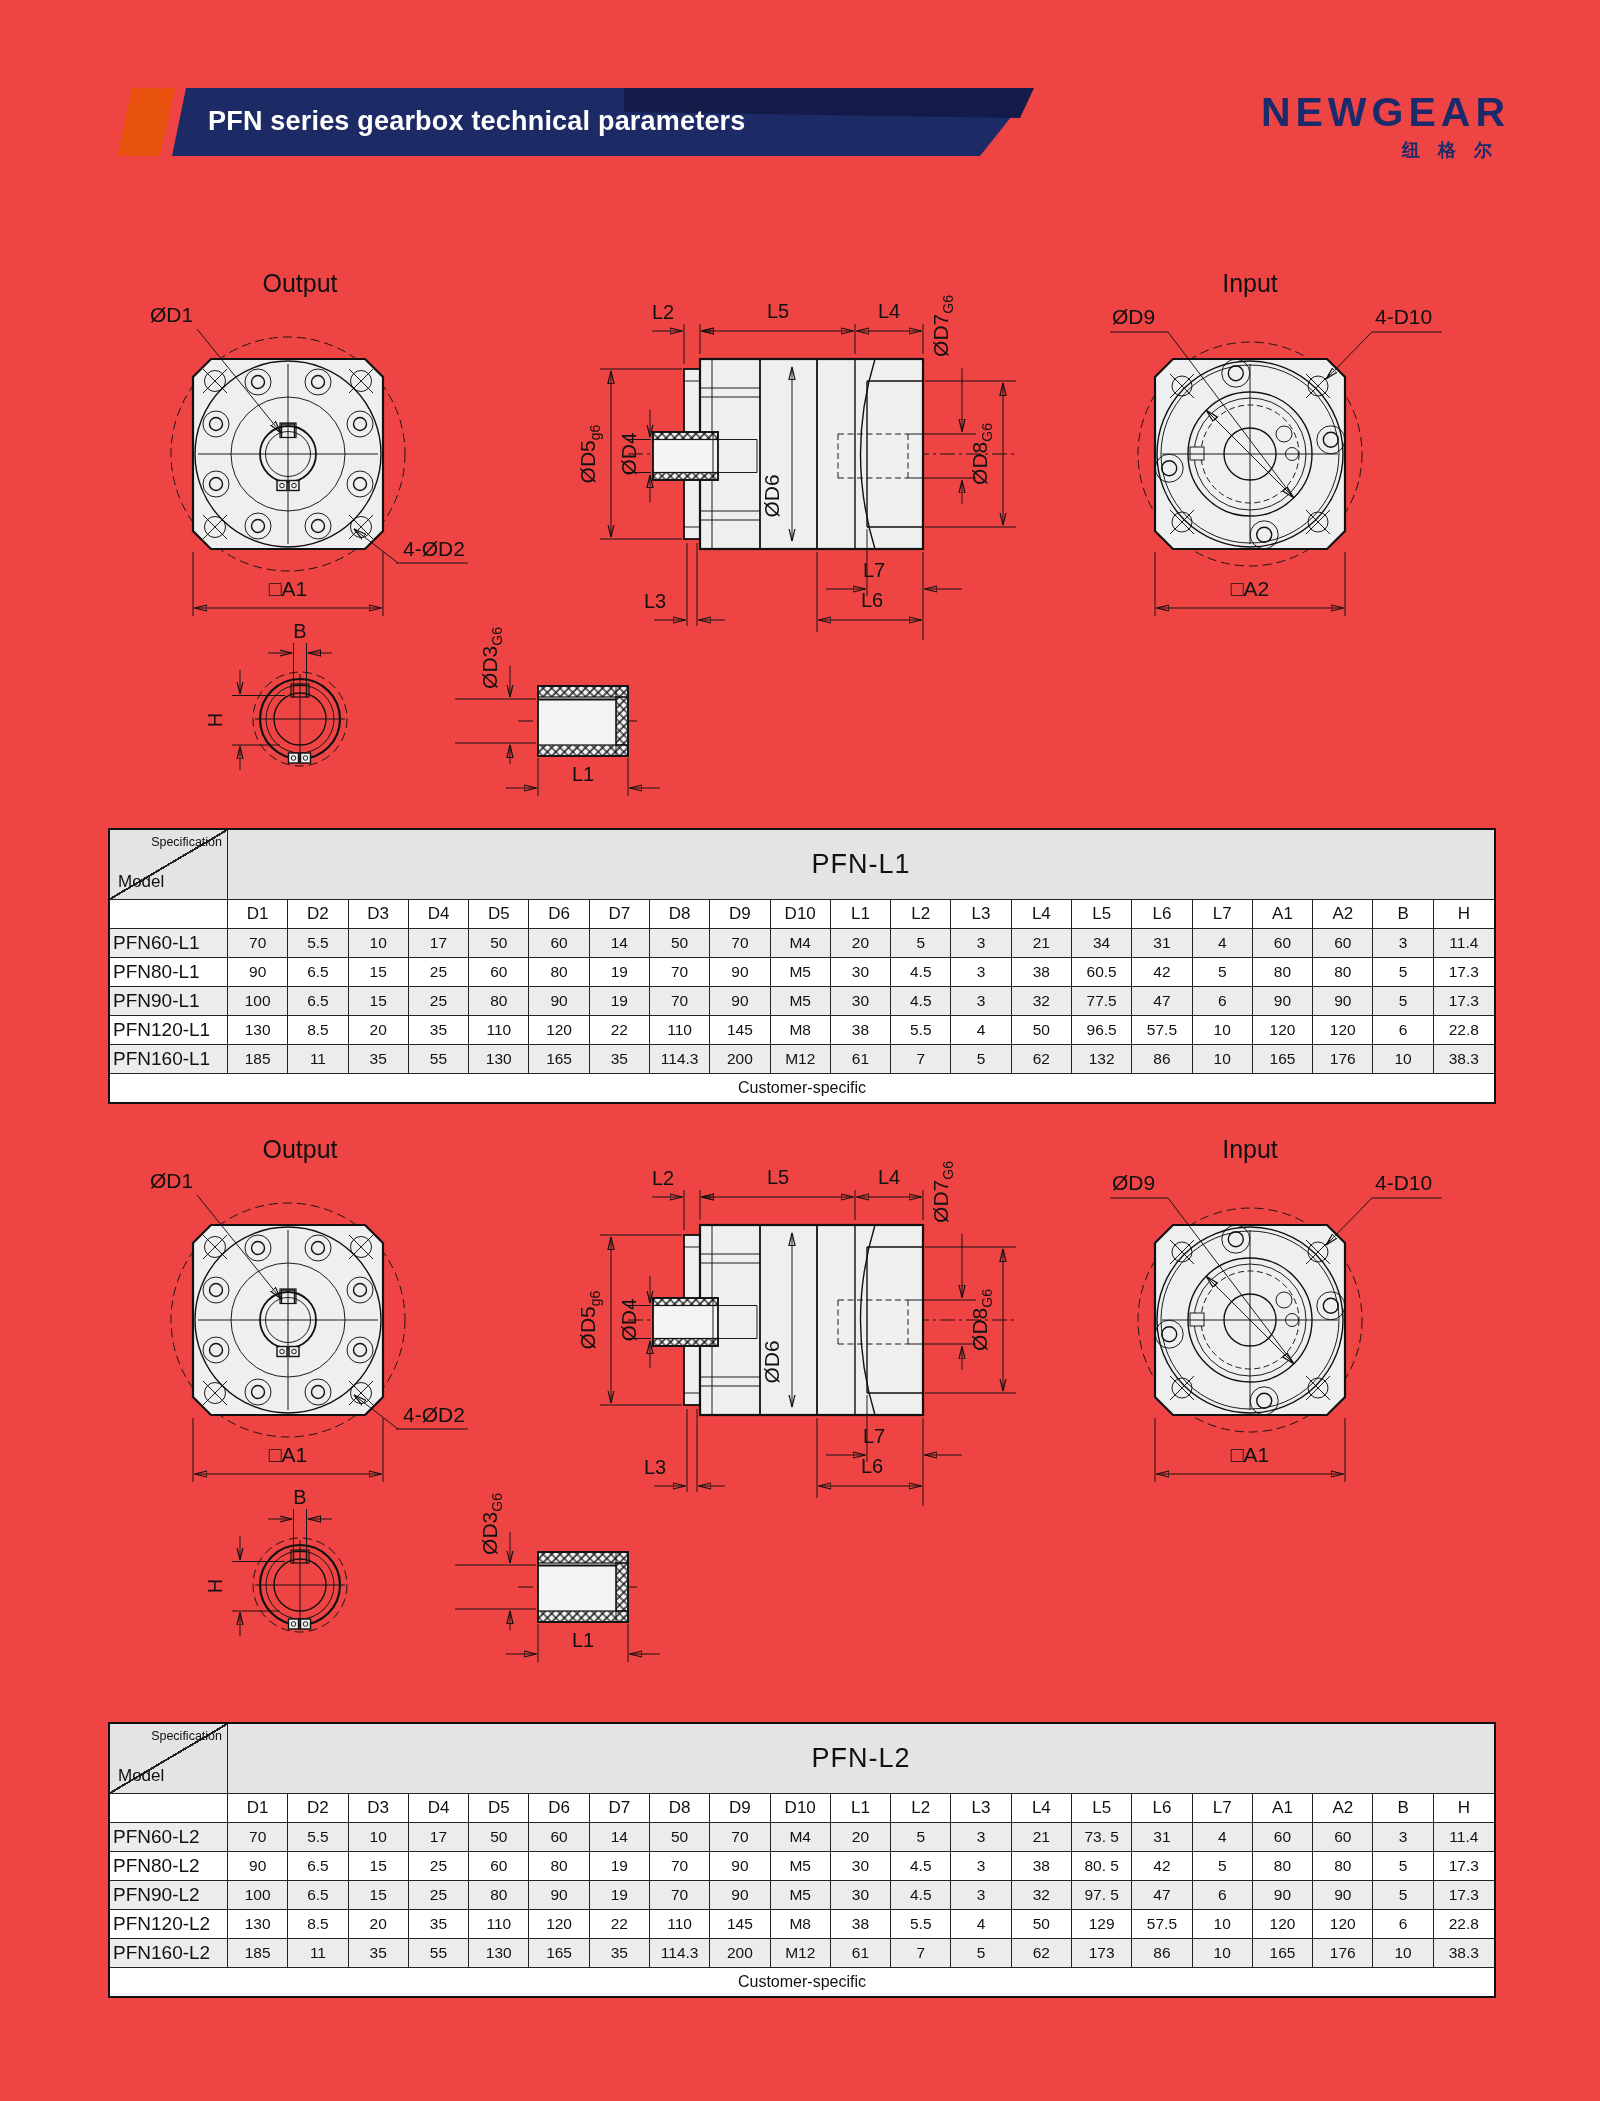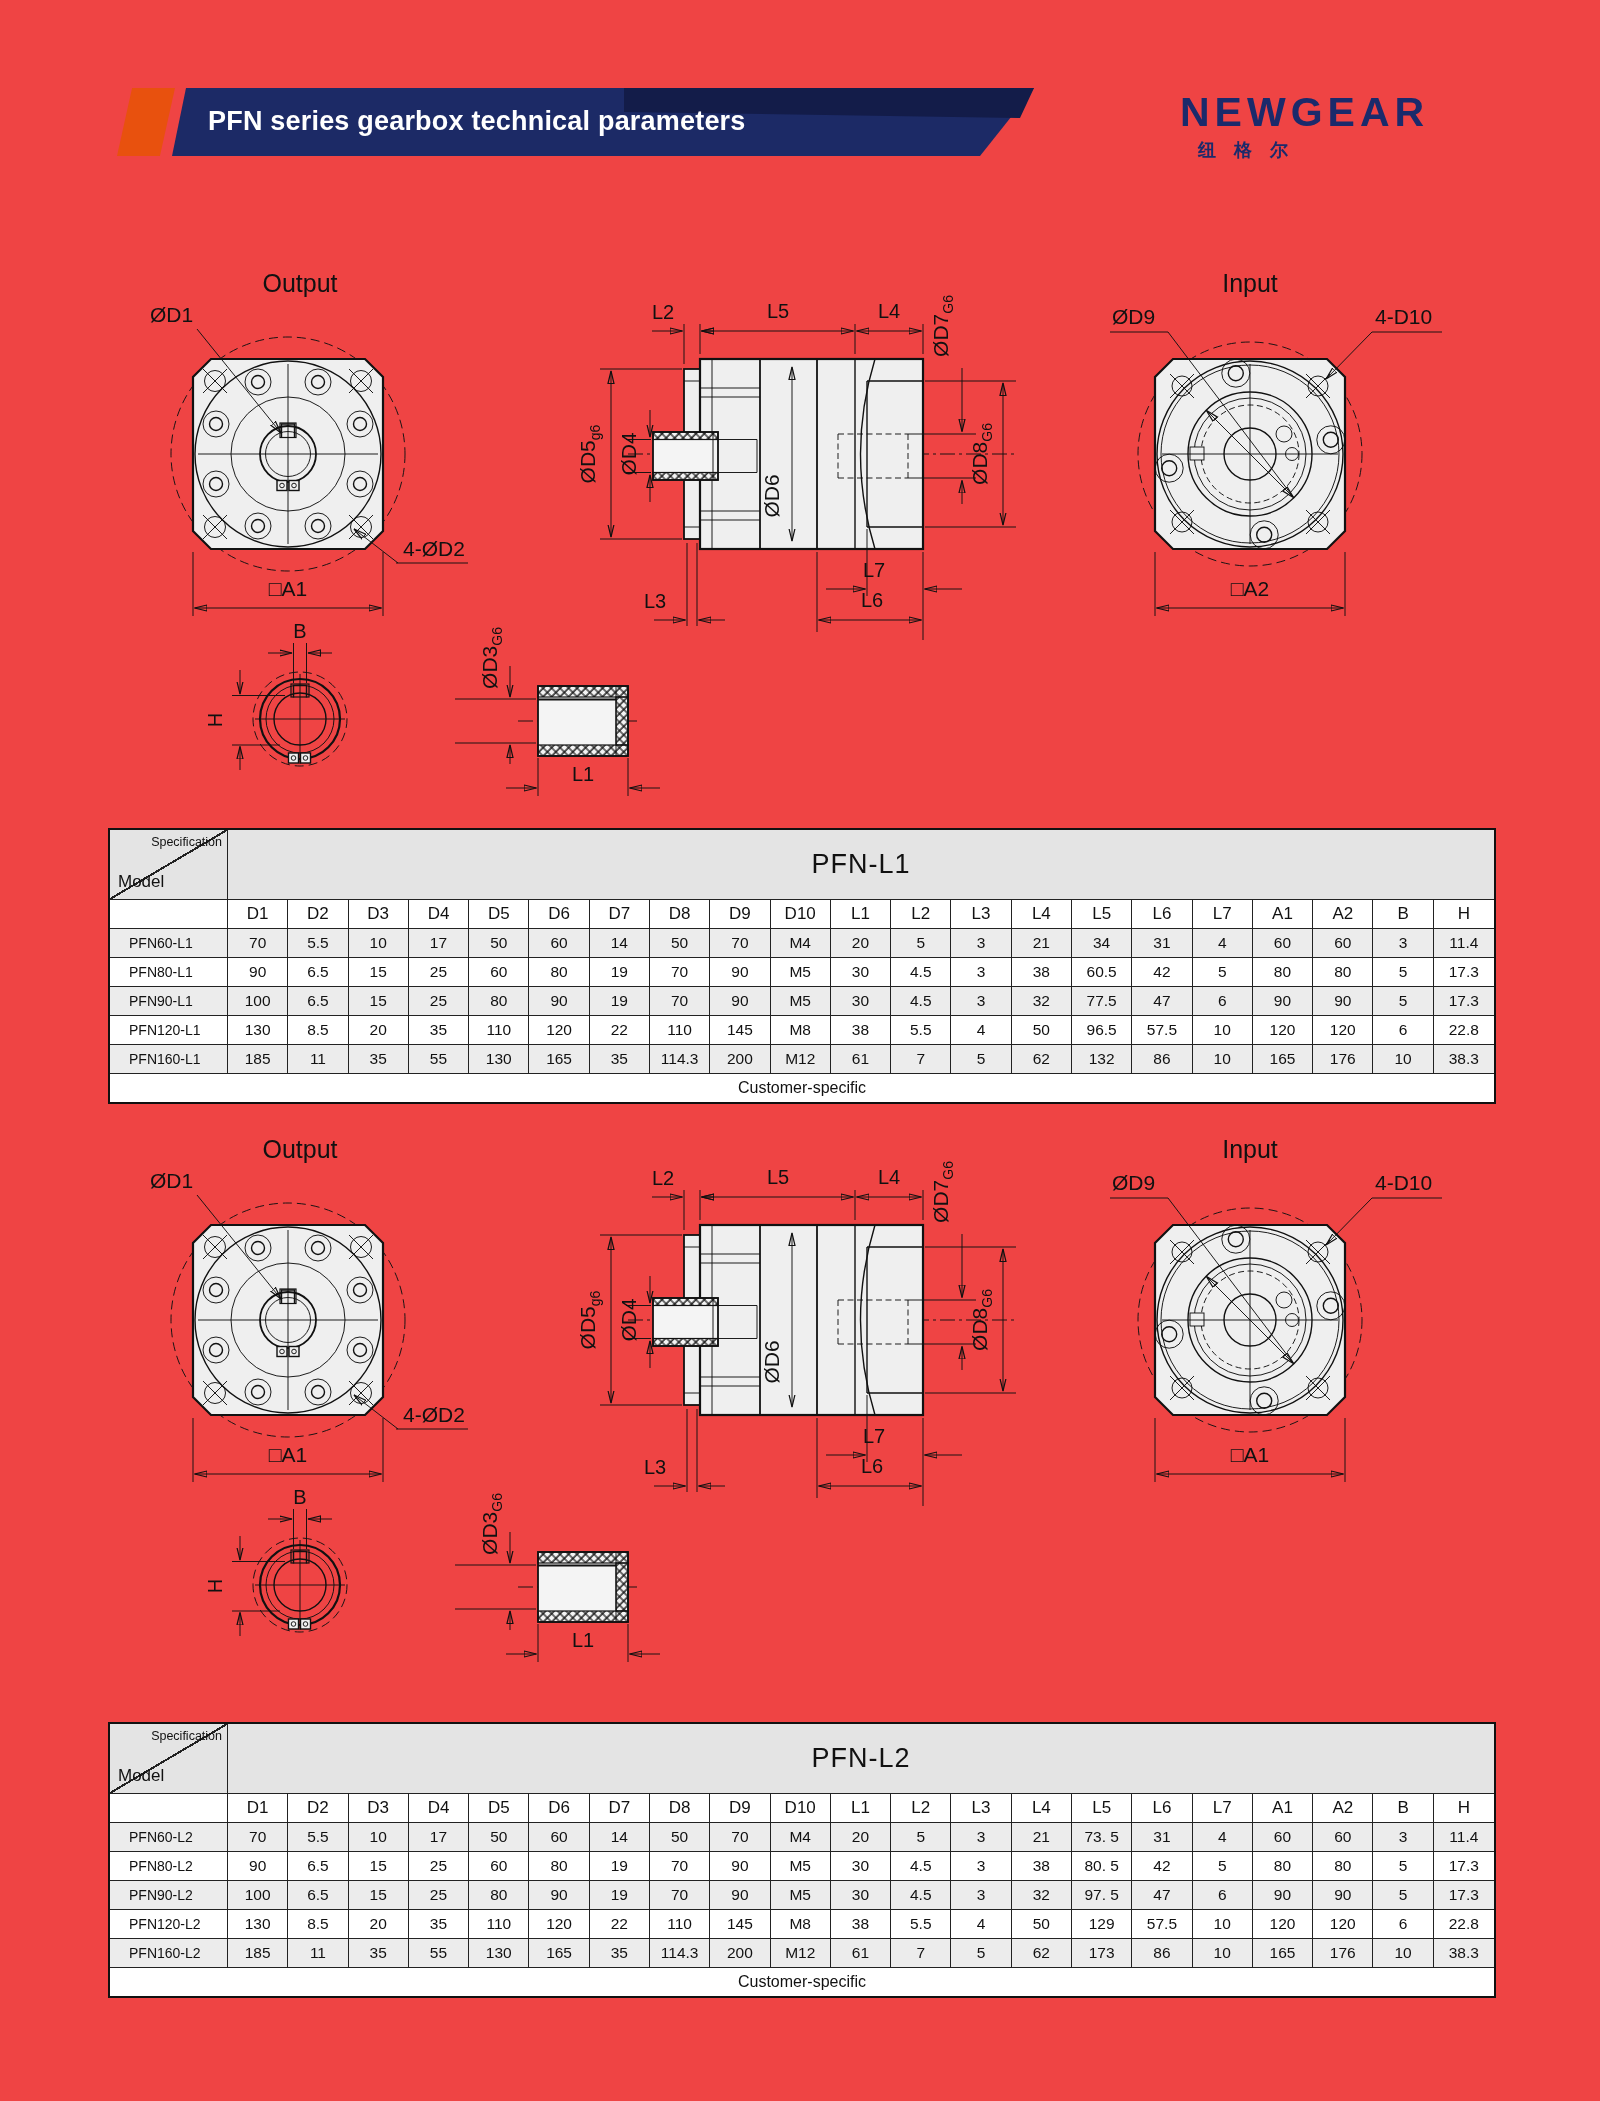--- a/index.html
+++ b/index.html
@@ -15,7 +15,7 @@
       clip-path:polygon(452px 0,862px 0,848px 30px,452px 24px);}
   .hdr .title{position:absolute;left:208px;top:88px;height:68px;line-height:66px;
       font-size:27px;font-weight:600;letter-spacing:.2px;color:#fff;z-index:3;}
-  .logo{position:absolute;left:1180px;top:92px;width:330px;text-align:left;z-index:3;}
+  .logo{position:absolute;left:1180px;top:92px;width:330px;text-align:right;z-index:3;}
   .logo .en{font-size:41px;font-weight:700;letter-spacing:5px;line-height:40px;}
   .logo .cn{font-size:18px;font-weight:700;letter-spacing:18px;padding-left:18px;line-height:30px;margin-top:3px;}
   

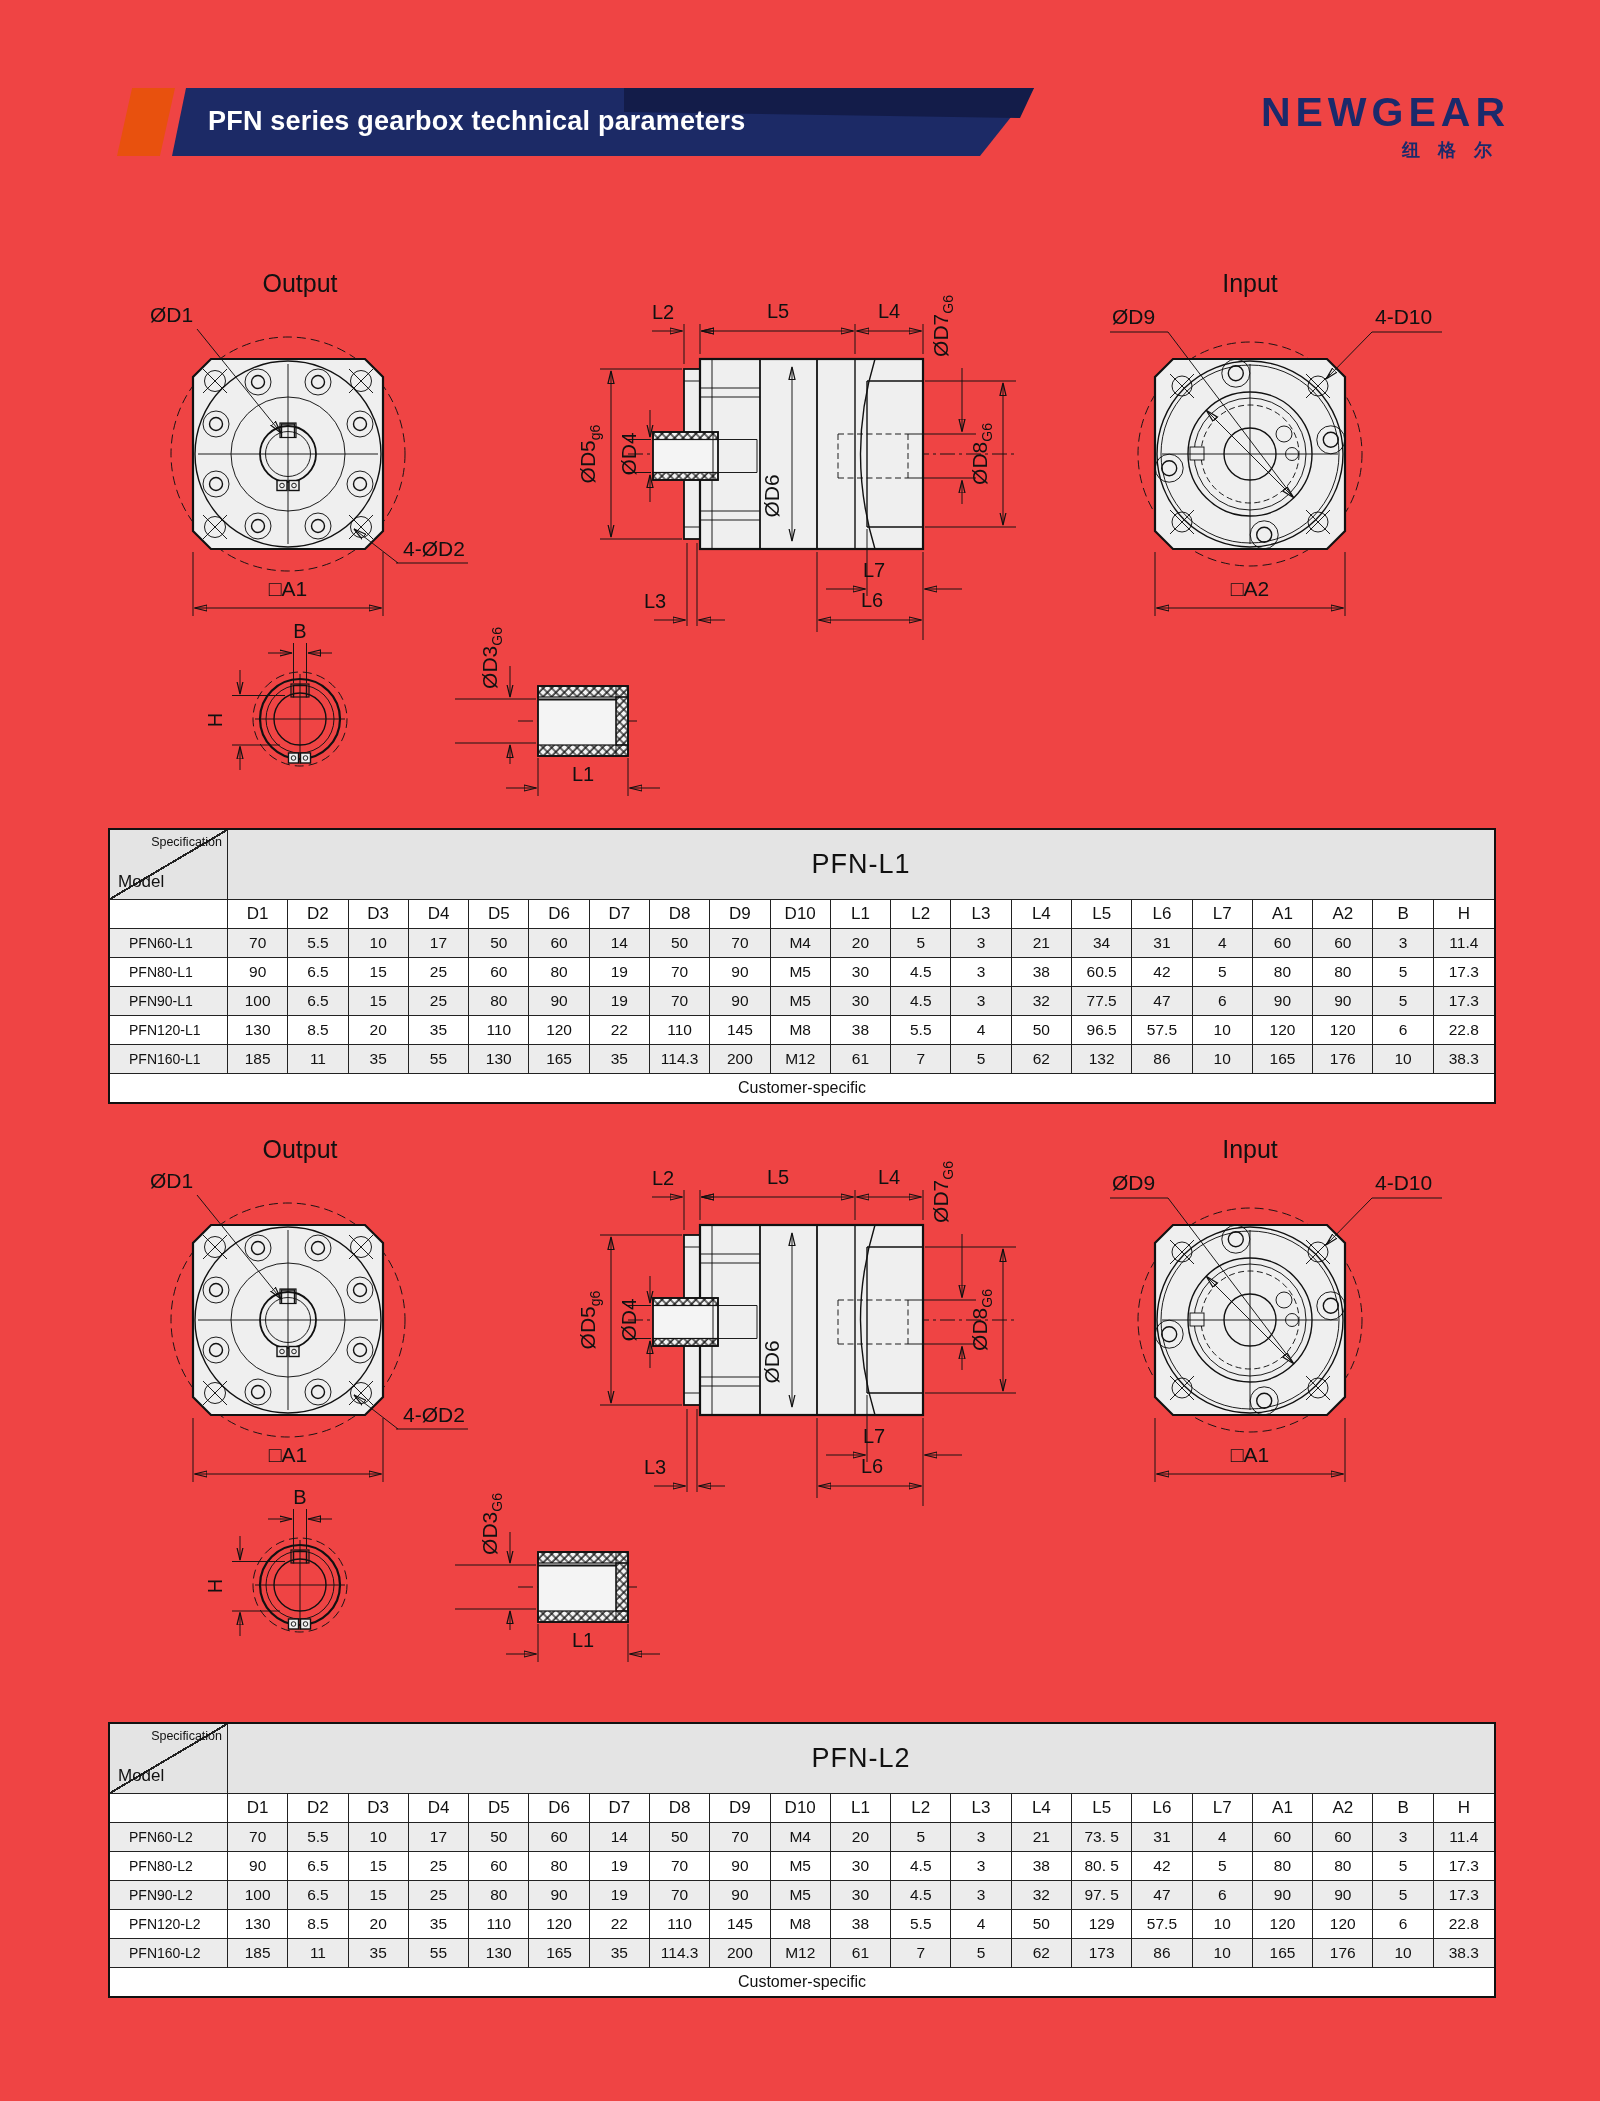--- a/index.html
+++ b/index.html
@@ -43,7 +43,7 @@
   .ptable .corner .model{position:absolute;bottom:7px;left:8px;font-size:17px;}
   .ptable .ttlcell{background:#e4e4e4;font-size:27px;letter-spacing:1px;}
   .ptable .hc{font-size:17px;text-align:right;}
-  .ptable .mc{justify-content:flex-start;padding-left:19px;font-size:14px;}
+  .ptable .mc{justify-content:flex-start;padding-left:3px;font-size:19px;}
   .ptable .shade{background:#ececec;}
   .ptable .foot{font-size:16px;}
 </style>

